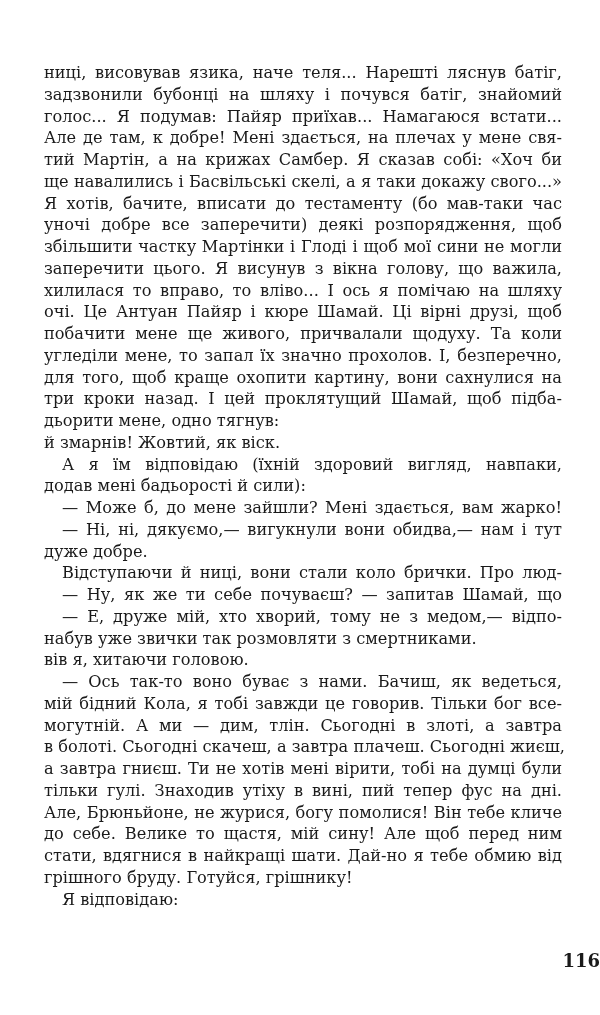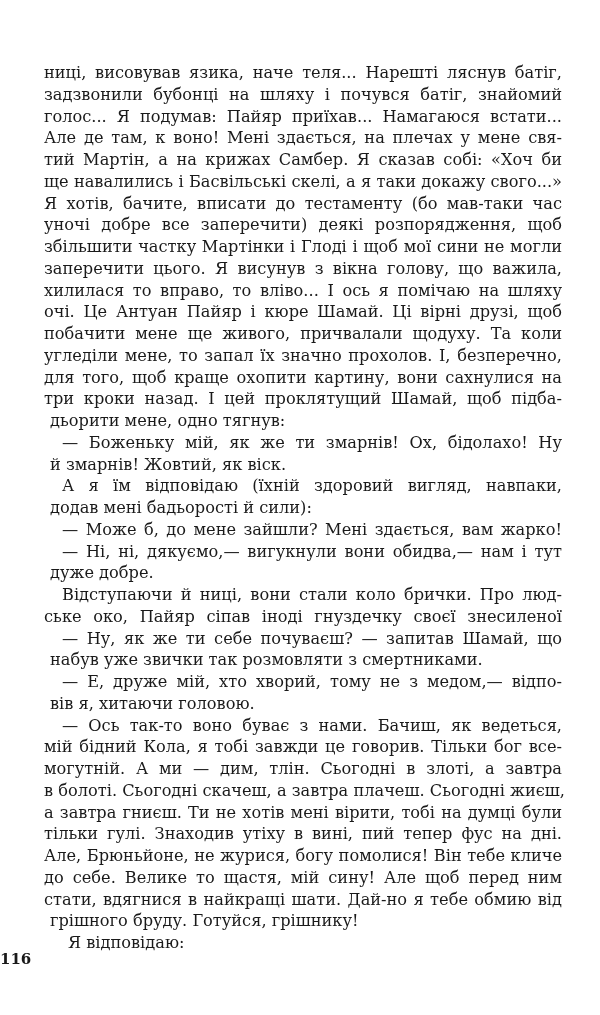--- a/index.html
+++ b/index.html
@@ -42,7 +42,7 @@
     <span class="line">ниці, висовував язика, наче теля... Нарешті ляснув батіг,</span>
     <span class="line">задзвонили бубонці на шляху і почувся батіг, знайомий</span>
     <span class="line">голос... Я подумав: Пайяр приїхав... Намагаюся встати...</span>
-    <span class="line">Але де там, к воно! Мені здається, на плечах у мене свя-</span>
+    <span class="line">Але де там, к добре! Мені здається, на плечах у мене свя-</span>
     <span class="line">тий Мартін, а на крижах Самбер. Я сказав собі: «Хоч би</span>
     <span class="line">ще навалились і Басвільські скелі, а я таки докажу свого...»</span>
     <span class="line">Я хотів, бачите, вписати до тестаменту (бо мав-таки час</span>

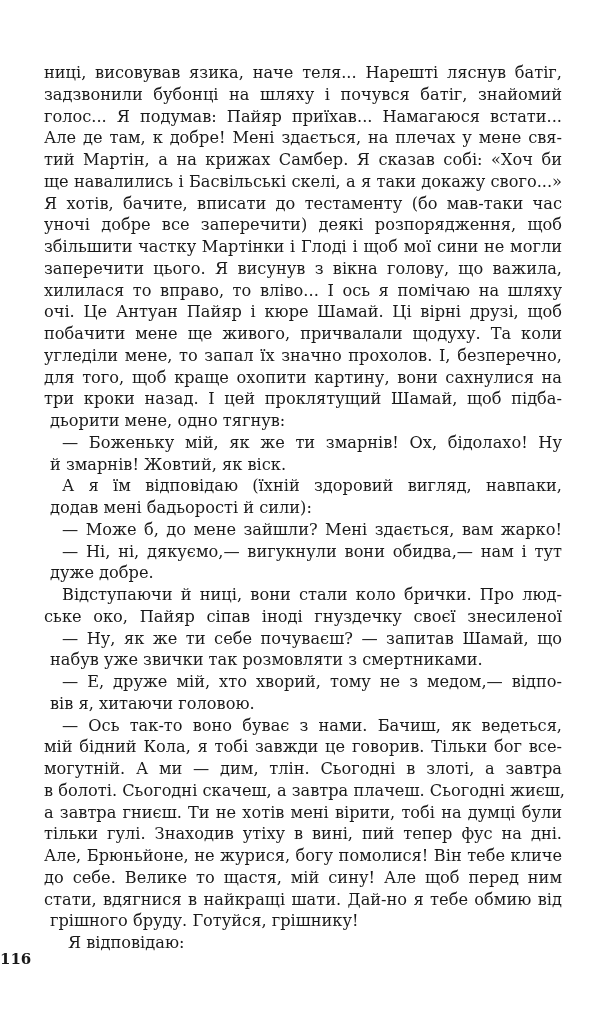--- a/index.html
+++ b/index.html
@@ -23,7 +23,7 @@
     overflow: visible;
   }
   .line.indent { padding-left: 18px; }
-  .line.last { text-align-last: left; margin-left: 6px; }
+  .line.last { text-align-last: left; }
   .page-number {
     position: absolute;
     left: 0; right: 0;

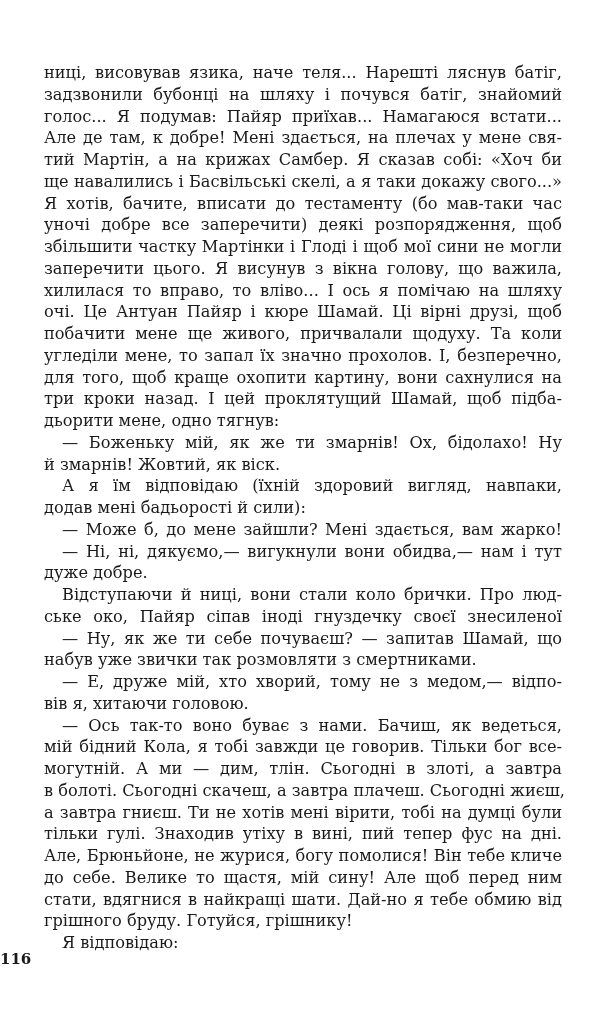--- a/index.html
+++ b/index.html
@@ -56,7 +56,6 @@
     <span class="line">для того, щоб краще охопити картину, вони сахнулися на</span>
     <span class="line">три кроки назад. І цей проклятущий Шамай, щоб підба-</span>
     <span class="line last">дьорити мене, одно тягнув:</span>
-    <span class="line indent">— Боженьку мій, як же ти змарнів! Ох, бідолахо! Ну</span>
     <span class="line last">й змарнів! Жовтий, як віск.</span>
     <span class="line indent">А я їм відповідаю (їхній здоровий вигляд, навпаки,</span>
     <span class="line last">додав мені бадьорості й сили):</span>

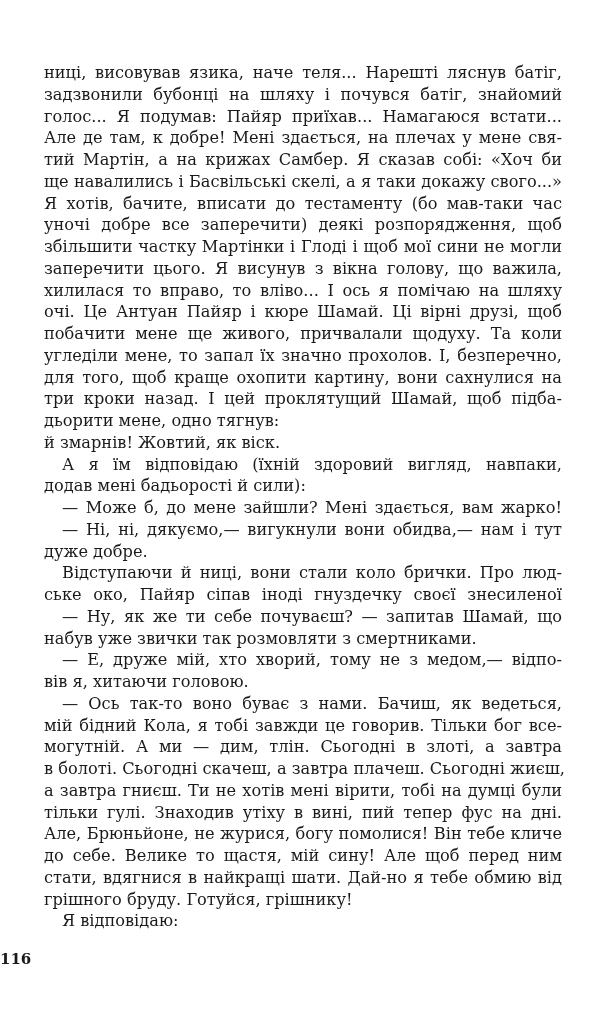--- a/index.html
+++ b/index.html
@@ -63,7 +63,6 @@
     <span class="line indent">— Ні, ні, дякуємо,— вигукнули вони обидва,— нам і тут</span>
     <span class="line last">дуже добре.</span>
     <span class="line indent">Відступаючи й ниці, вони стали коло брички. Про люд-</span>
-    <span class="line">ське око, Пайяр сіпав іноді гнуздечку своєї знесиленої</span>
     <span class="line indent">— Ну, як же ти себе почуваєш? — запитав Шамай, що</span>
     <span class="line last">набув уже звички так розмовляти з смертниками.</span>
     <span class="line indent">— Е, друже мій, хто хворий, тому не з медом,— відпо-</span>

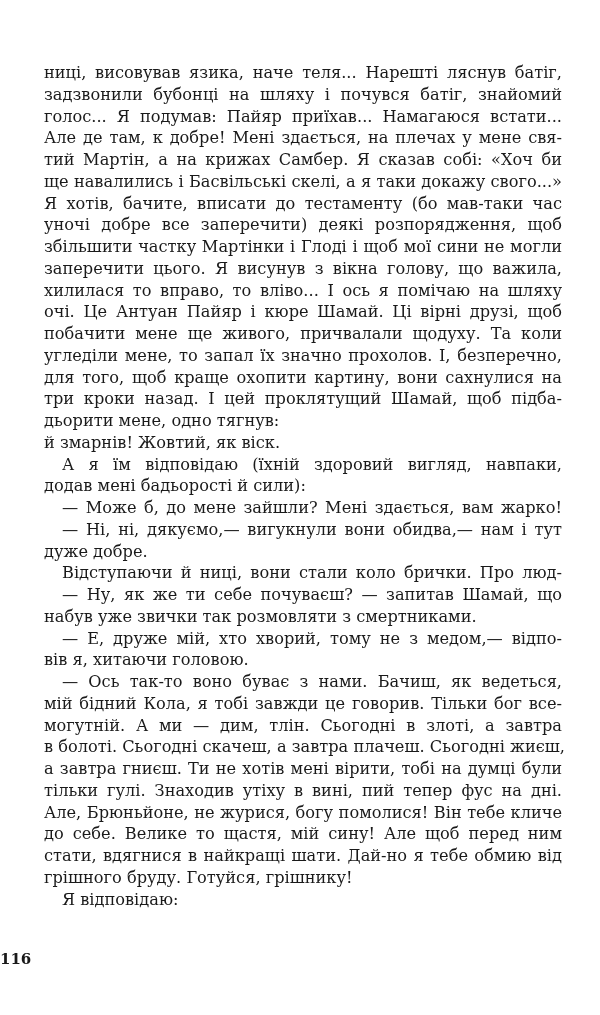--- a/index.html
+++ b/index.html
@@ -64,8 +64,8 @@
     <span class="line last">дуже добре.</span>
     <span class="line indent">Відступаючи й ниці, вони стали коло брички. Про люд-</span>
     <span class="line indent">— Ну, як же ти себе почуваєш? — запитав Шамай, що</span>
+    <span class="line indent">— Е, друже мій, хто хворий, тому не з медом,— відпо-</span>
     <span class="line last">набув уже звички так розмовляти з смертниками.</span>
-    <span class="line indent">— Е, друже мій, хто хворий, тому не з медом,— відпо-</span>
     <span class="line last">вів я, хитаючи головою.</span>
     <span class="line indent">— Ось так-то воно буває з нами. Бачиш, як ведеться,</span>
     <span class="line">мій бідний Кола, я тобі завжди це говорив. Тільки бог все-</span>

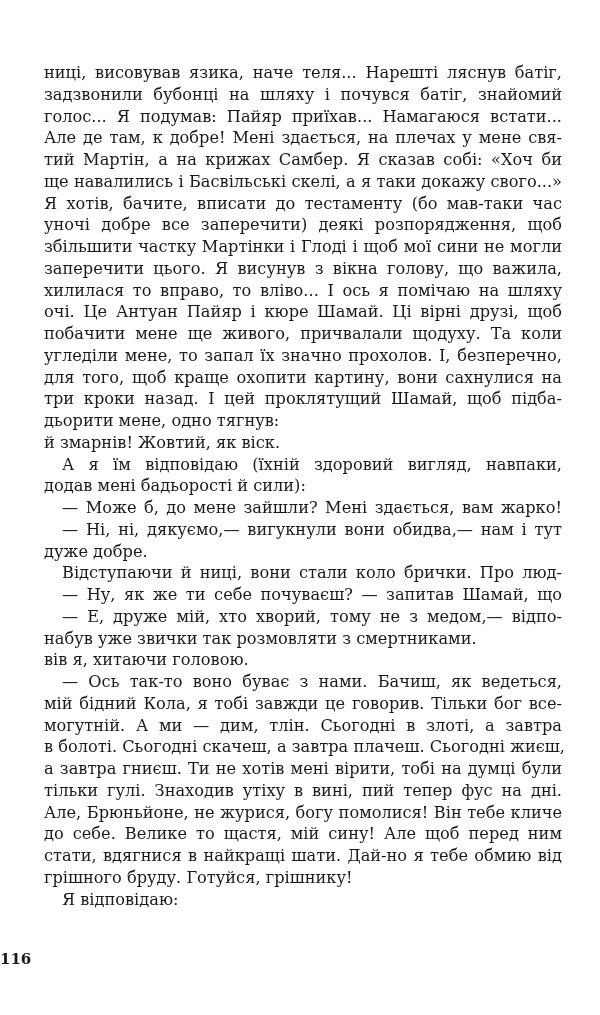--- a/index.html
+++ b/index.html
@@ -28,9 +28,9 @@
     position: absolute;
     left: 0; right: 0;
     top: 950px;
-    text-align: left;
+    text-align: right;
     font-family: "DejaVu Serif", serif;
-    font-size: 15px;
+    font-size: 18px;
     font-weight: bold;
     color: #1a1a1a;
   }

